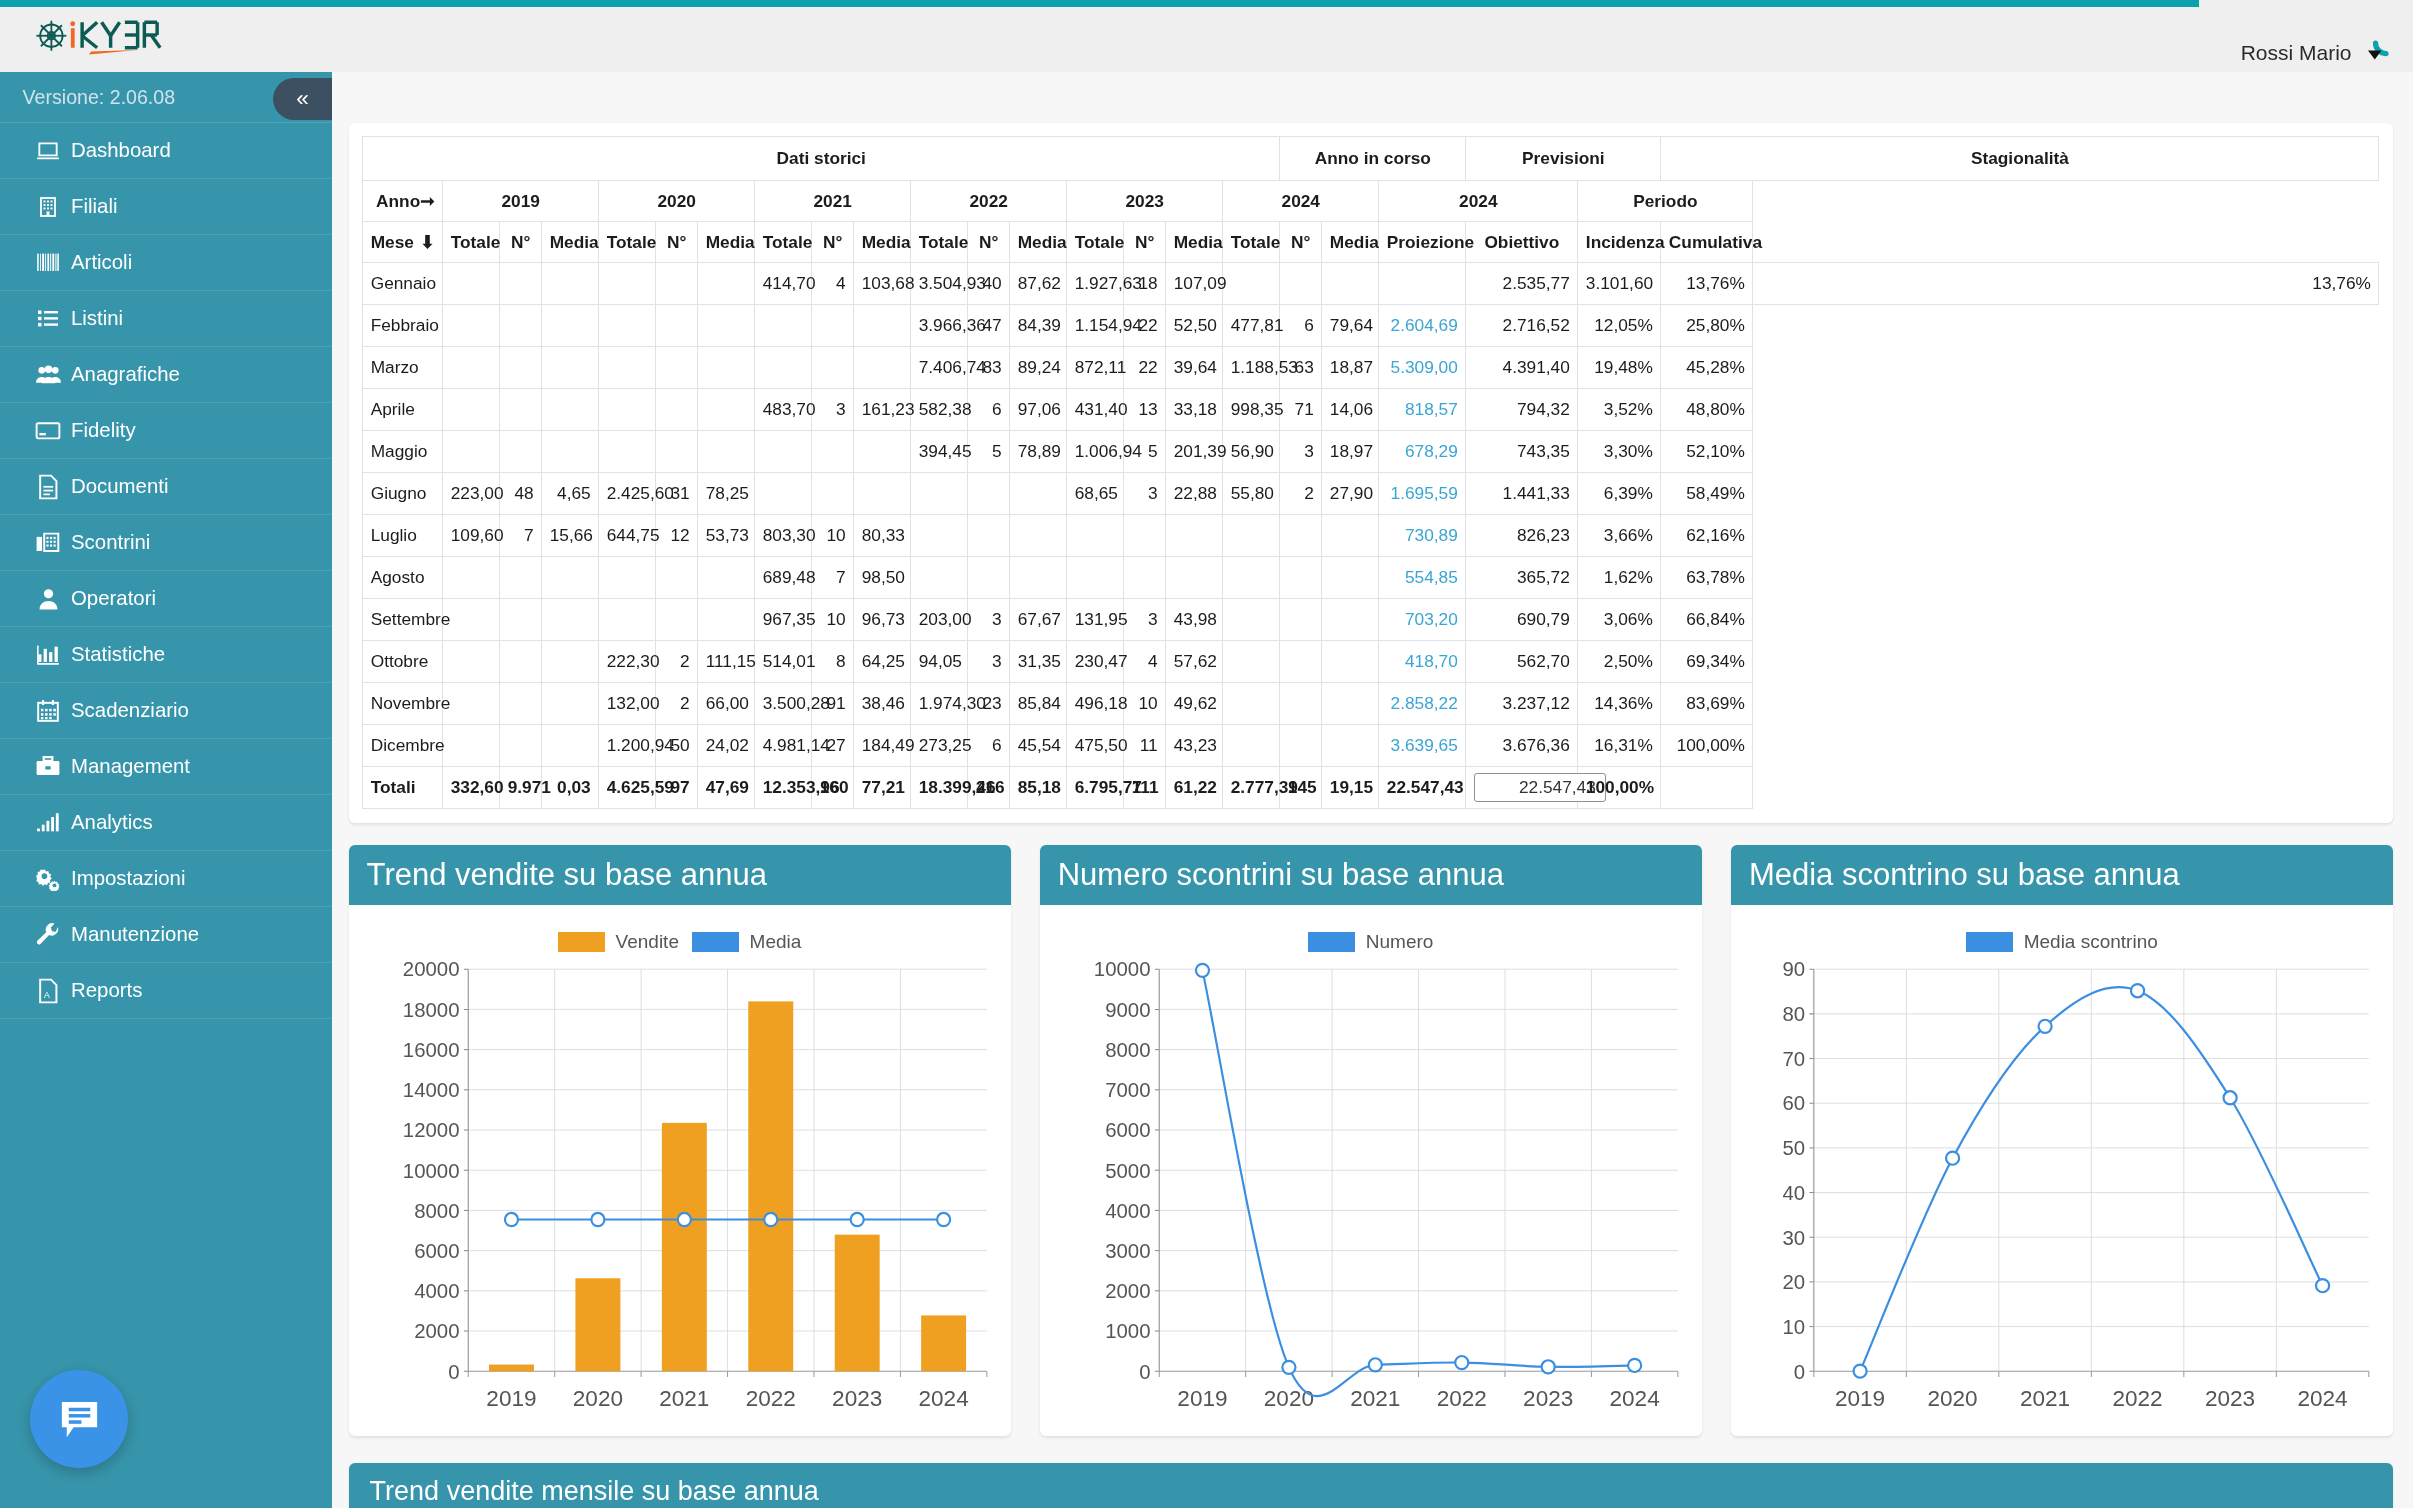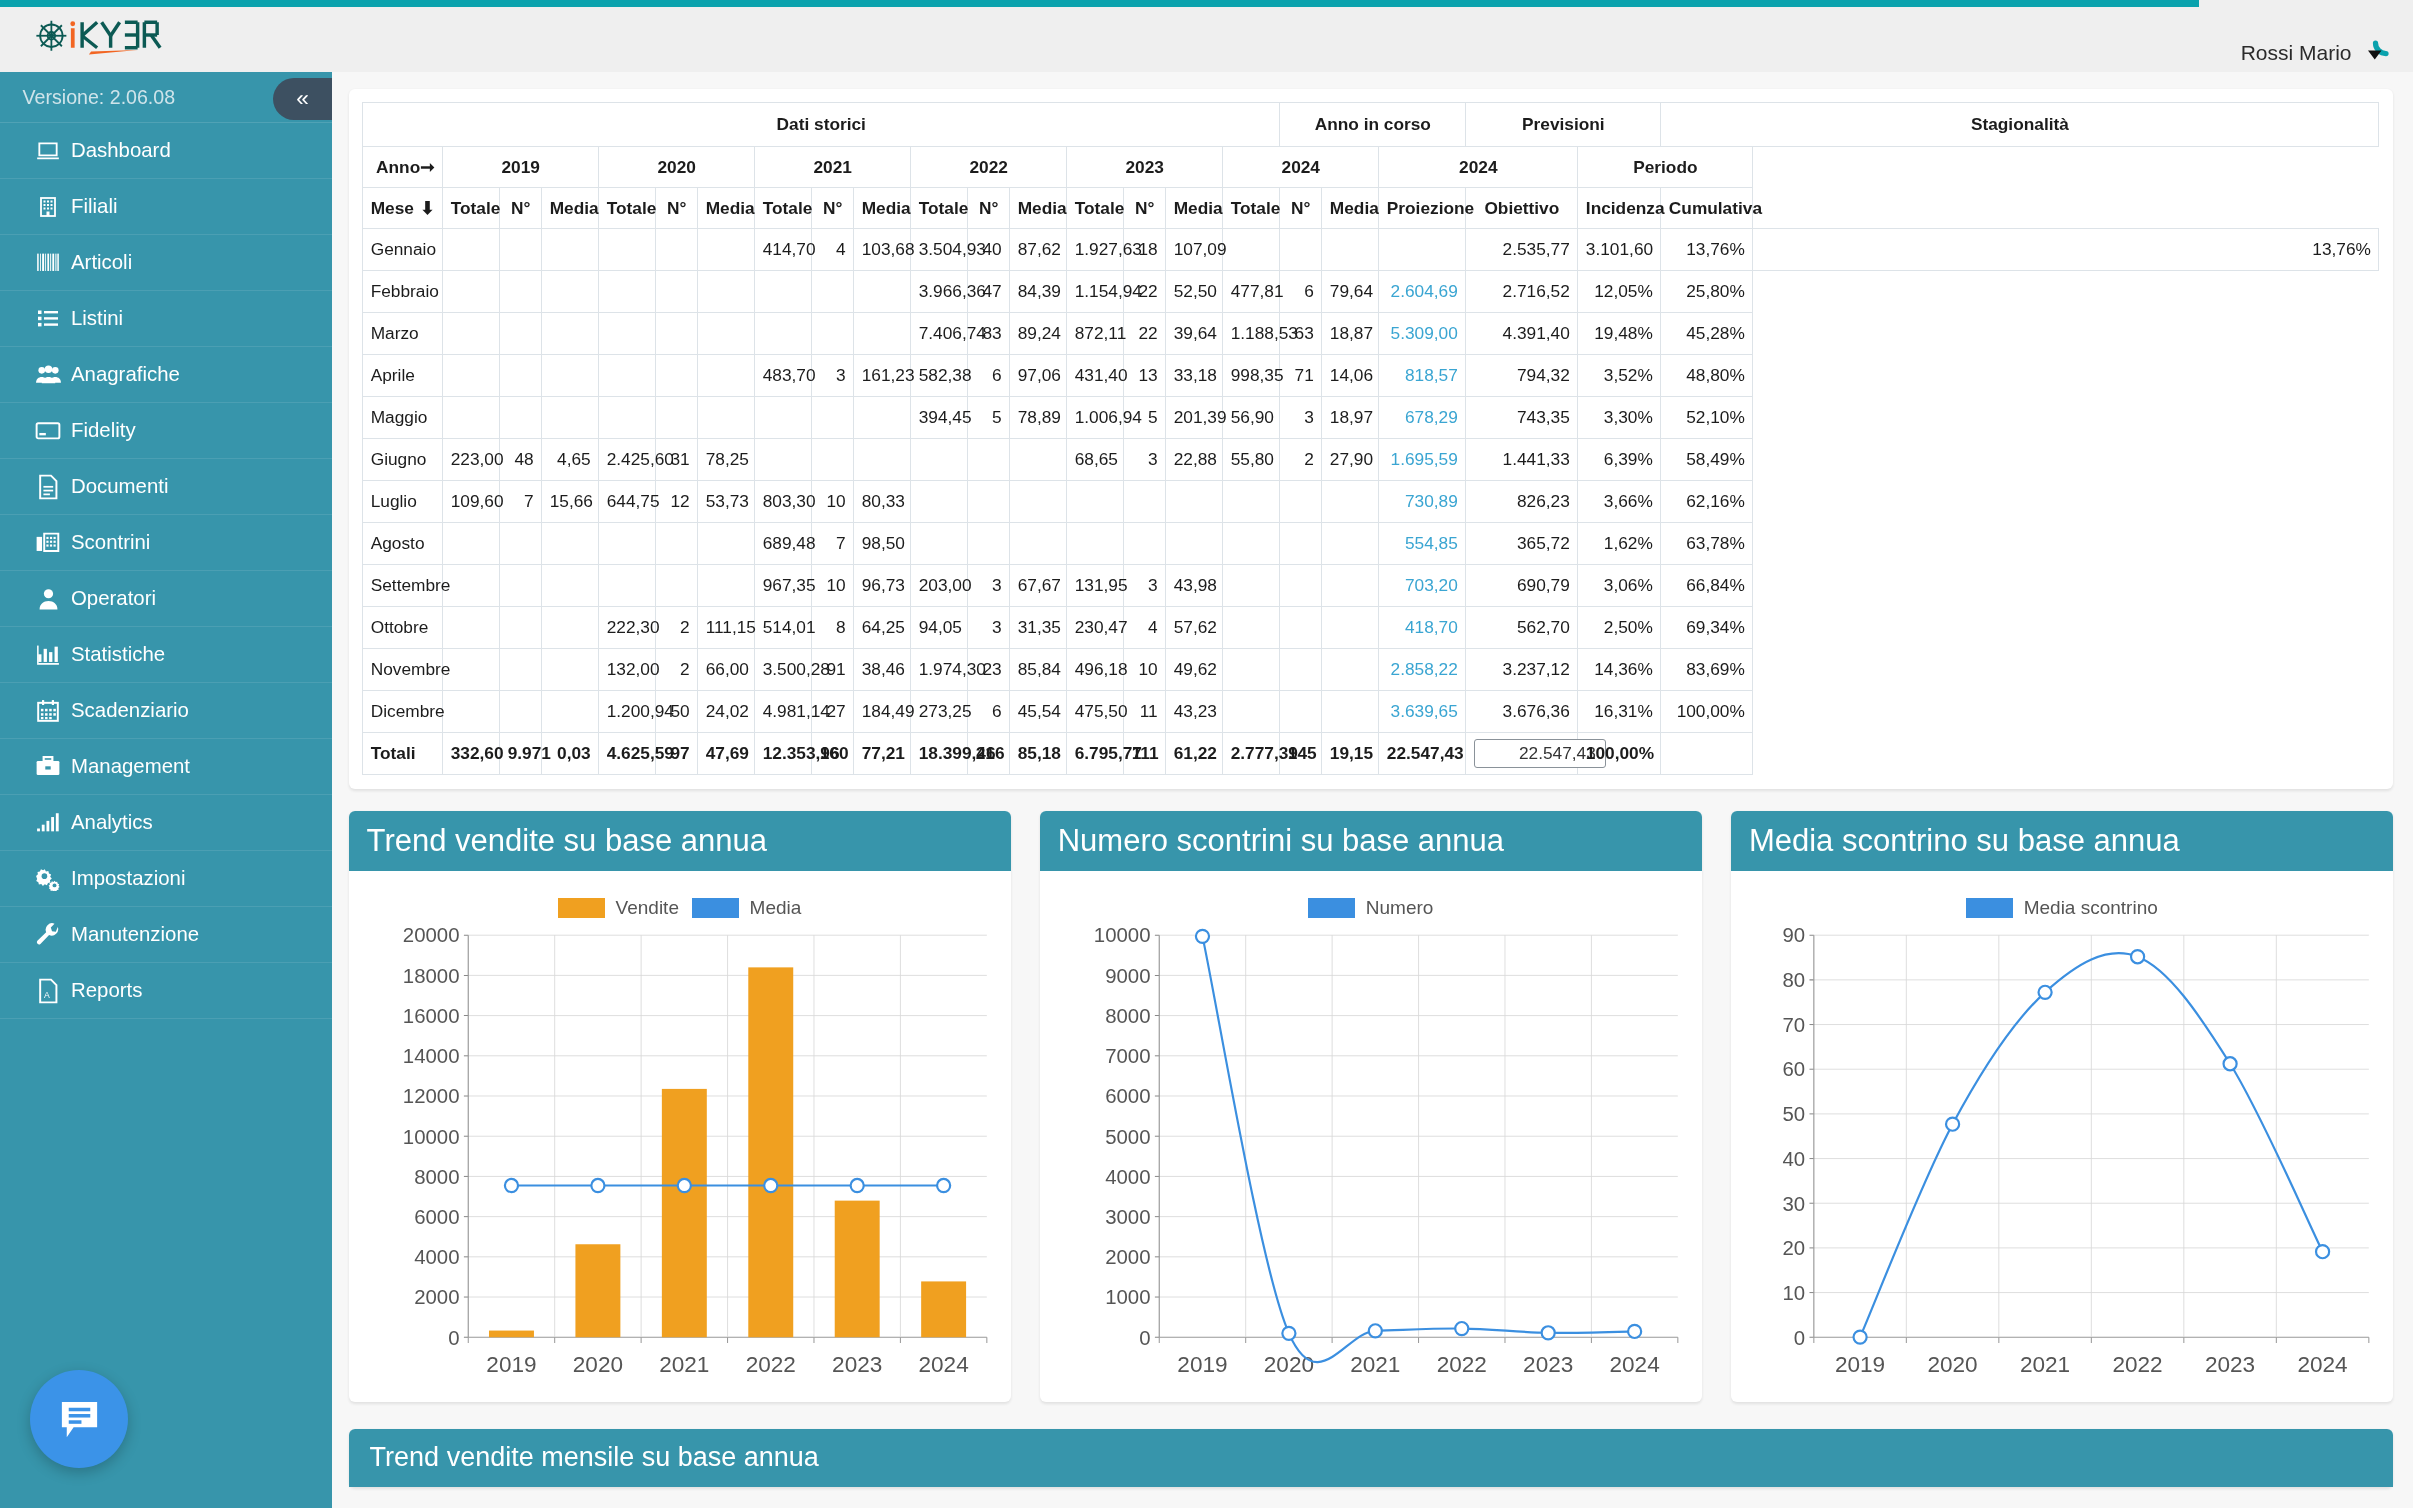--- a/index.html
+++ b/index.html
@@ -64,7 +64,7 @@
     background:#3795ab; color:#fff; border-radius:6px 6px 0 0;
     padding:13.6px 21px; font-size:27px; font-weight:400;
   }
-  .panel-body { padding:13.6px 13.6px 13.6px 13.6px; }
+  .panel-body { padding:13.6px 13.6px 13.6px 13.6px;margin-top:34px; }
 
   
   table.grid { border-collapse:collapse; width:100%; font-size:17.3px; color:#1c1c1c; table-layout:fixed; }

